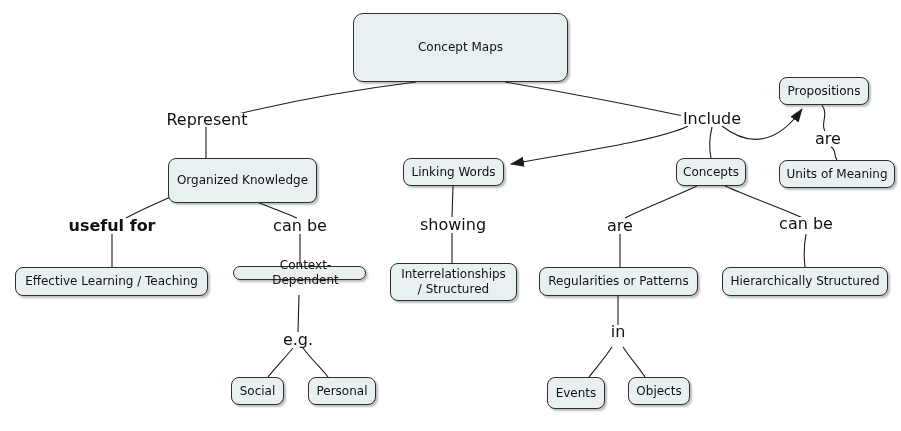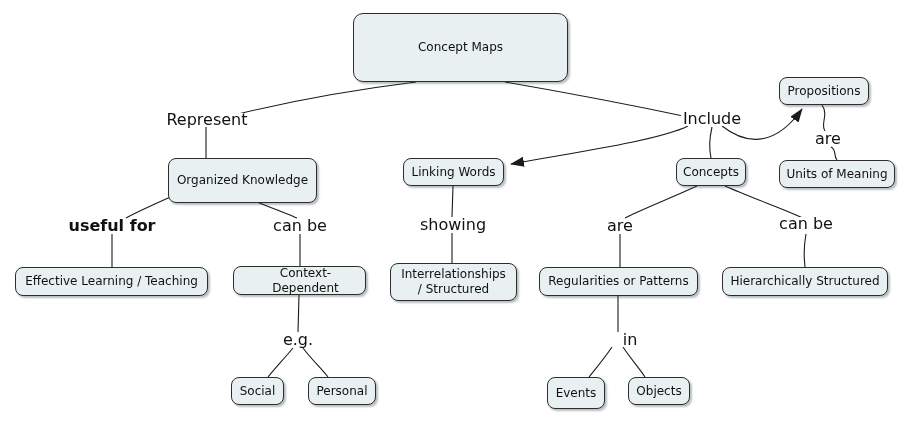--- a/index.html
+++ b/index.html
@@ -102,7 +102,7 @@
       <div class="concept-node" style="left: 779px; top: 77px; width: 90px; height: 28px;">Propositions</div>
       <div class="concept-node" style="left: 779px; top: 160px; width: 116px; height: 28px;">Units of Meaning</div>
       <div class="concept-node" style="left: 15px; top: 267px; width: 193px; height: 29px;">Effective Learning / Teaching</div>
-      <div class="concept-node" style="left: 233px; top: 266px; width: 133px; height: 29px; padding-left: 16px;">Context-Dependent</div>
+      <div class="concept-node" style="left: 233px; top: 266px; width: 133px; height: 14px; padding-left: 16px;">Context-Dependent</div>
       <div class="concept-node" style="left: 390px; top: 263px; width: 127px; height: 38px;">Interrelationships
 / Structured</div>
       <div class="concept-node" style="left: 539px; top: 267px; width: 159px; height: 29px;">Regularities or Patterns</div>

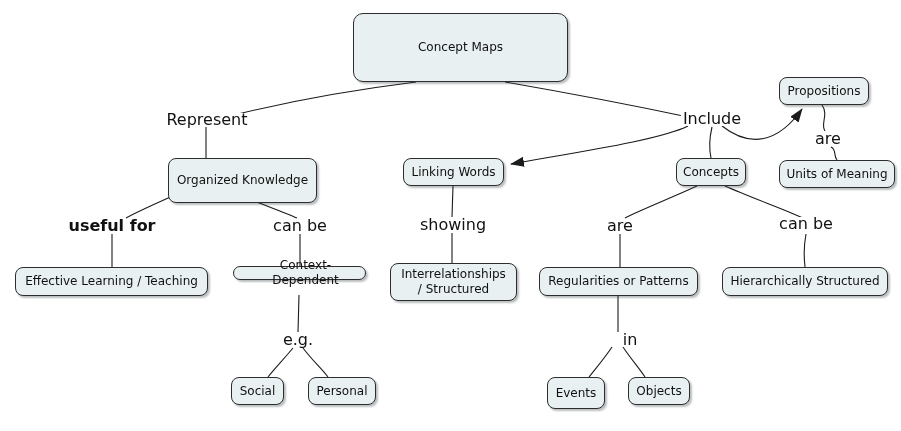--- a/index.html
+++ b/index.html
@@ -120,7 +120,7 @@
       <div class="linking-label" style="left: 620px; top: 226px;">are</div>
       <div class="linking-label" style="left: 806px; top: 224px;">can be</div>
       <div class="linking-label" style="left: 298px; top: 340px;">e.g.</div>
-      <div class="linking-label" style="left: 618px; top: 340px; margin-left: 12px;">in</div>
+      <div class="linking-label" style="left: 618px; top: 332px;">in</div>
     </div>
 </div>
 

